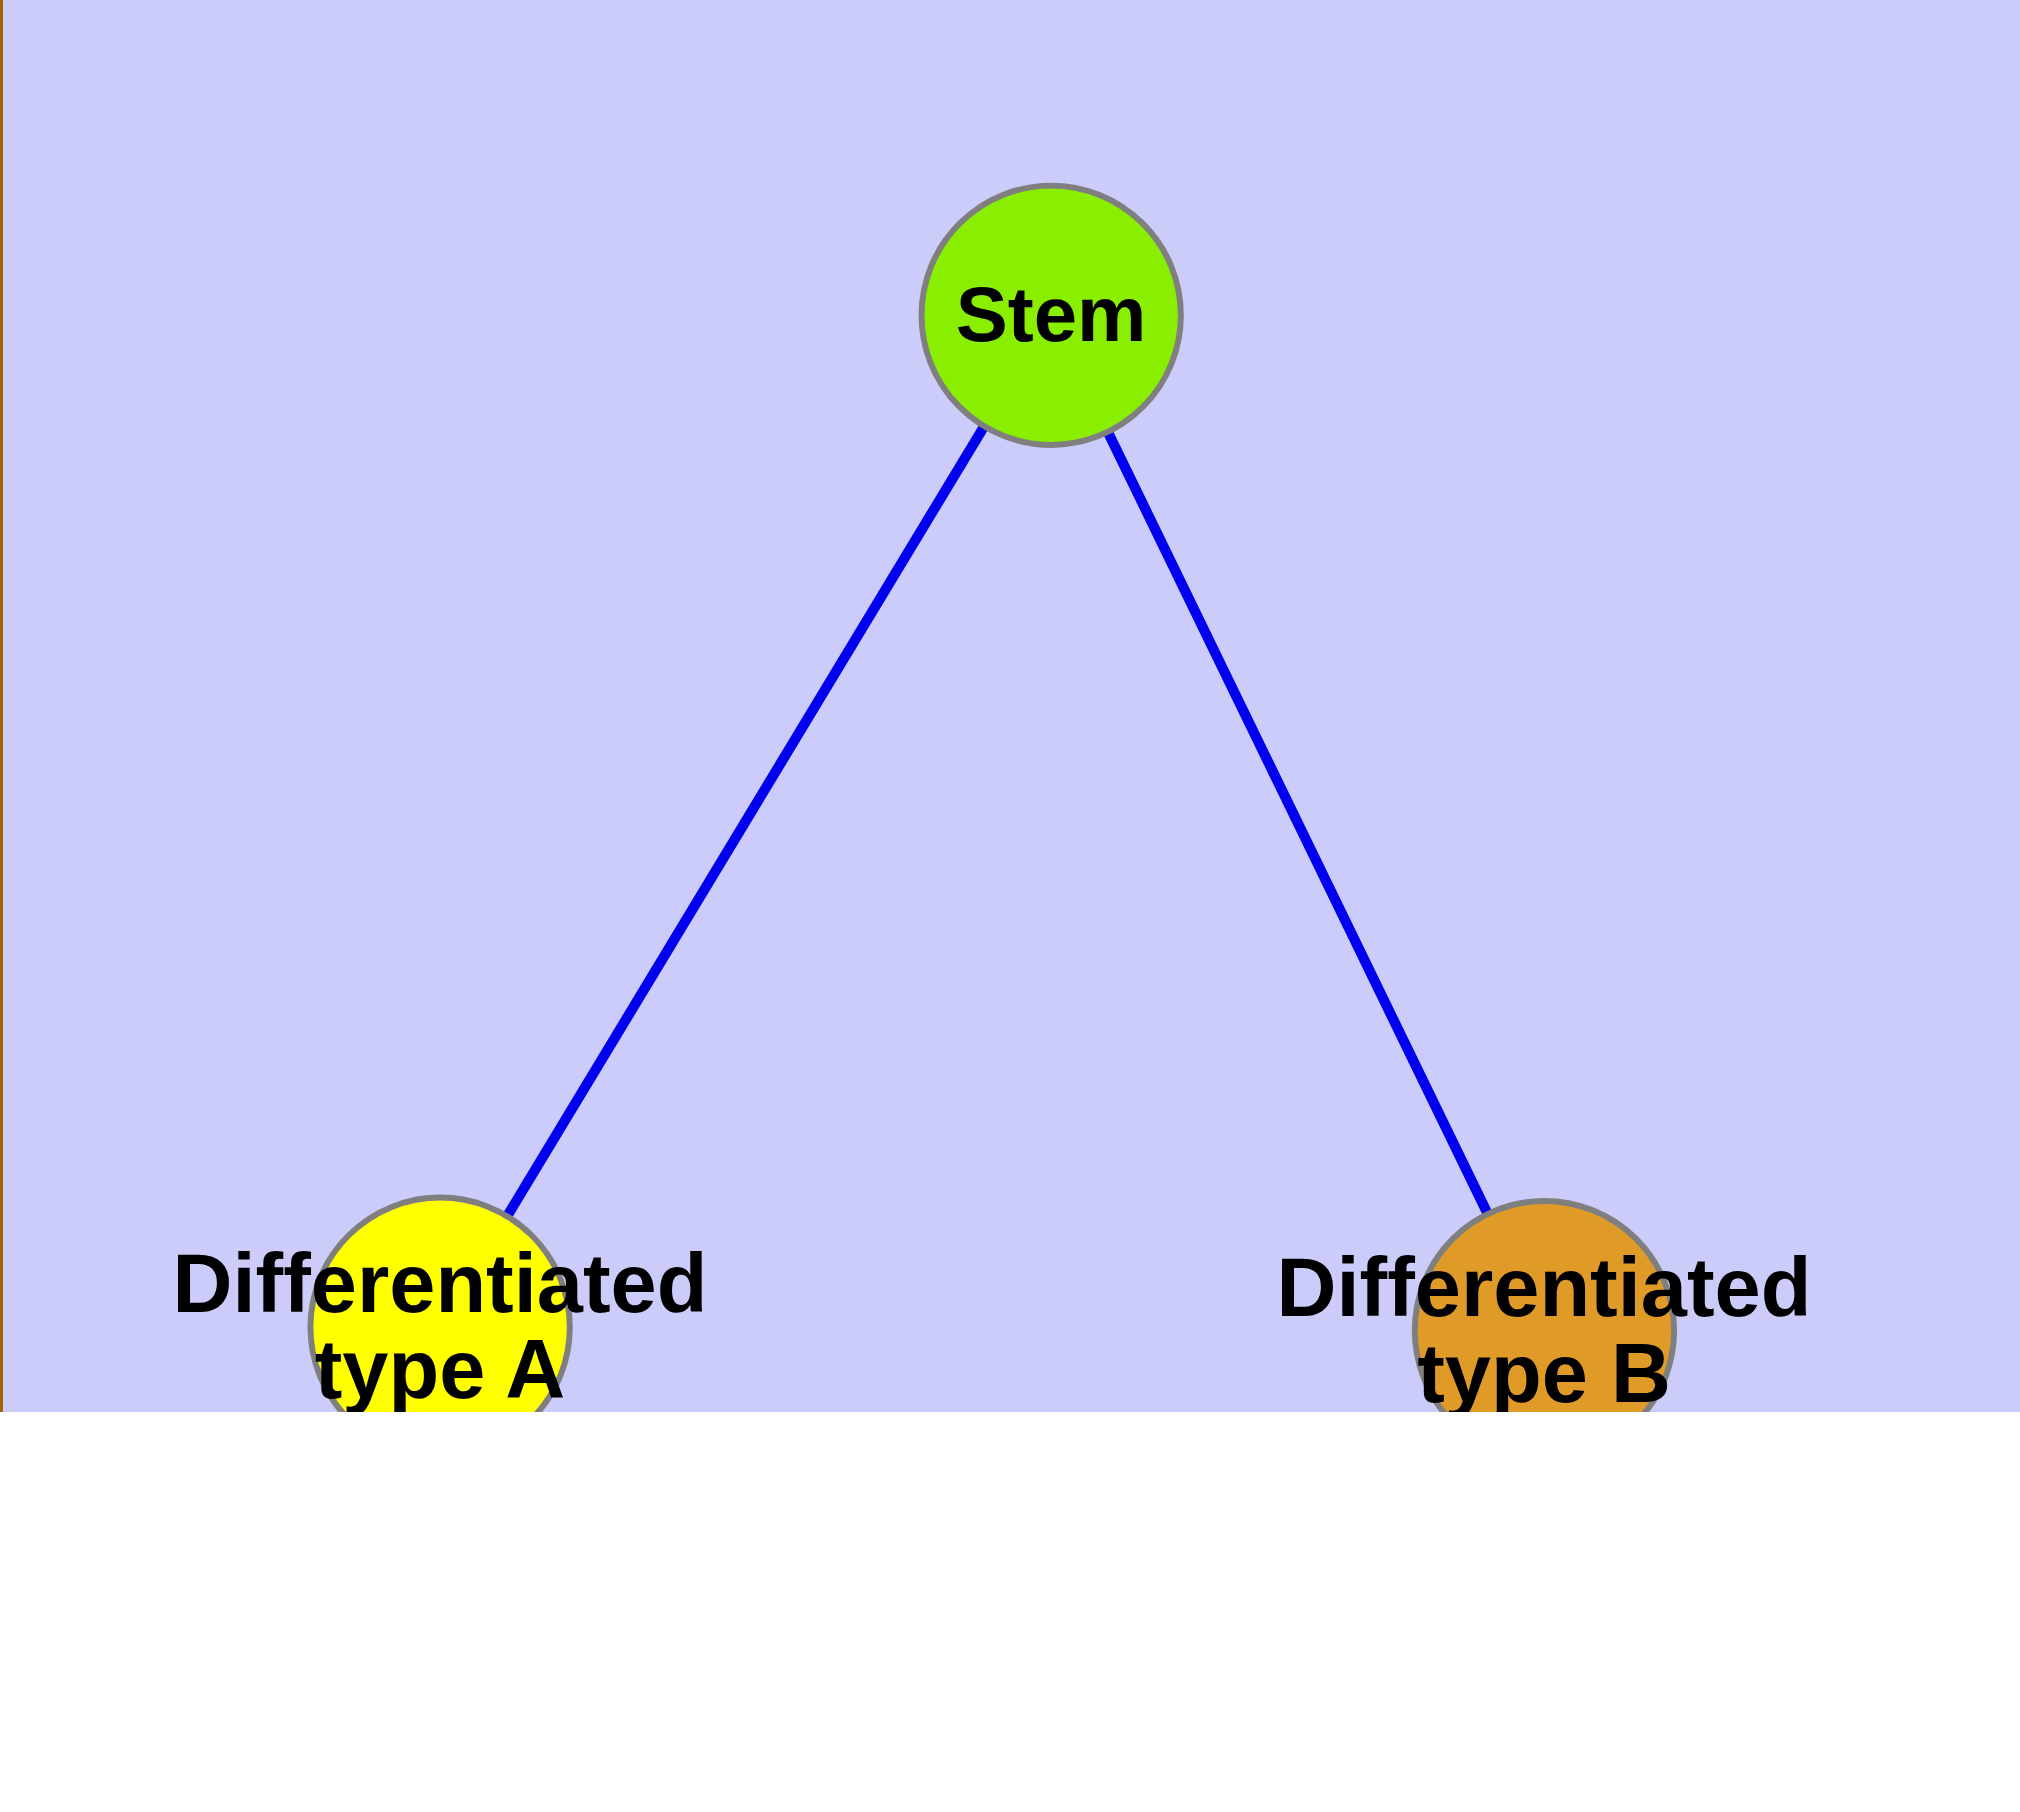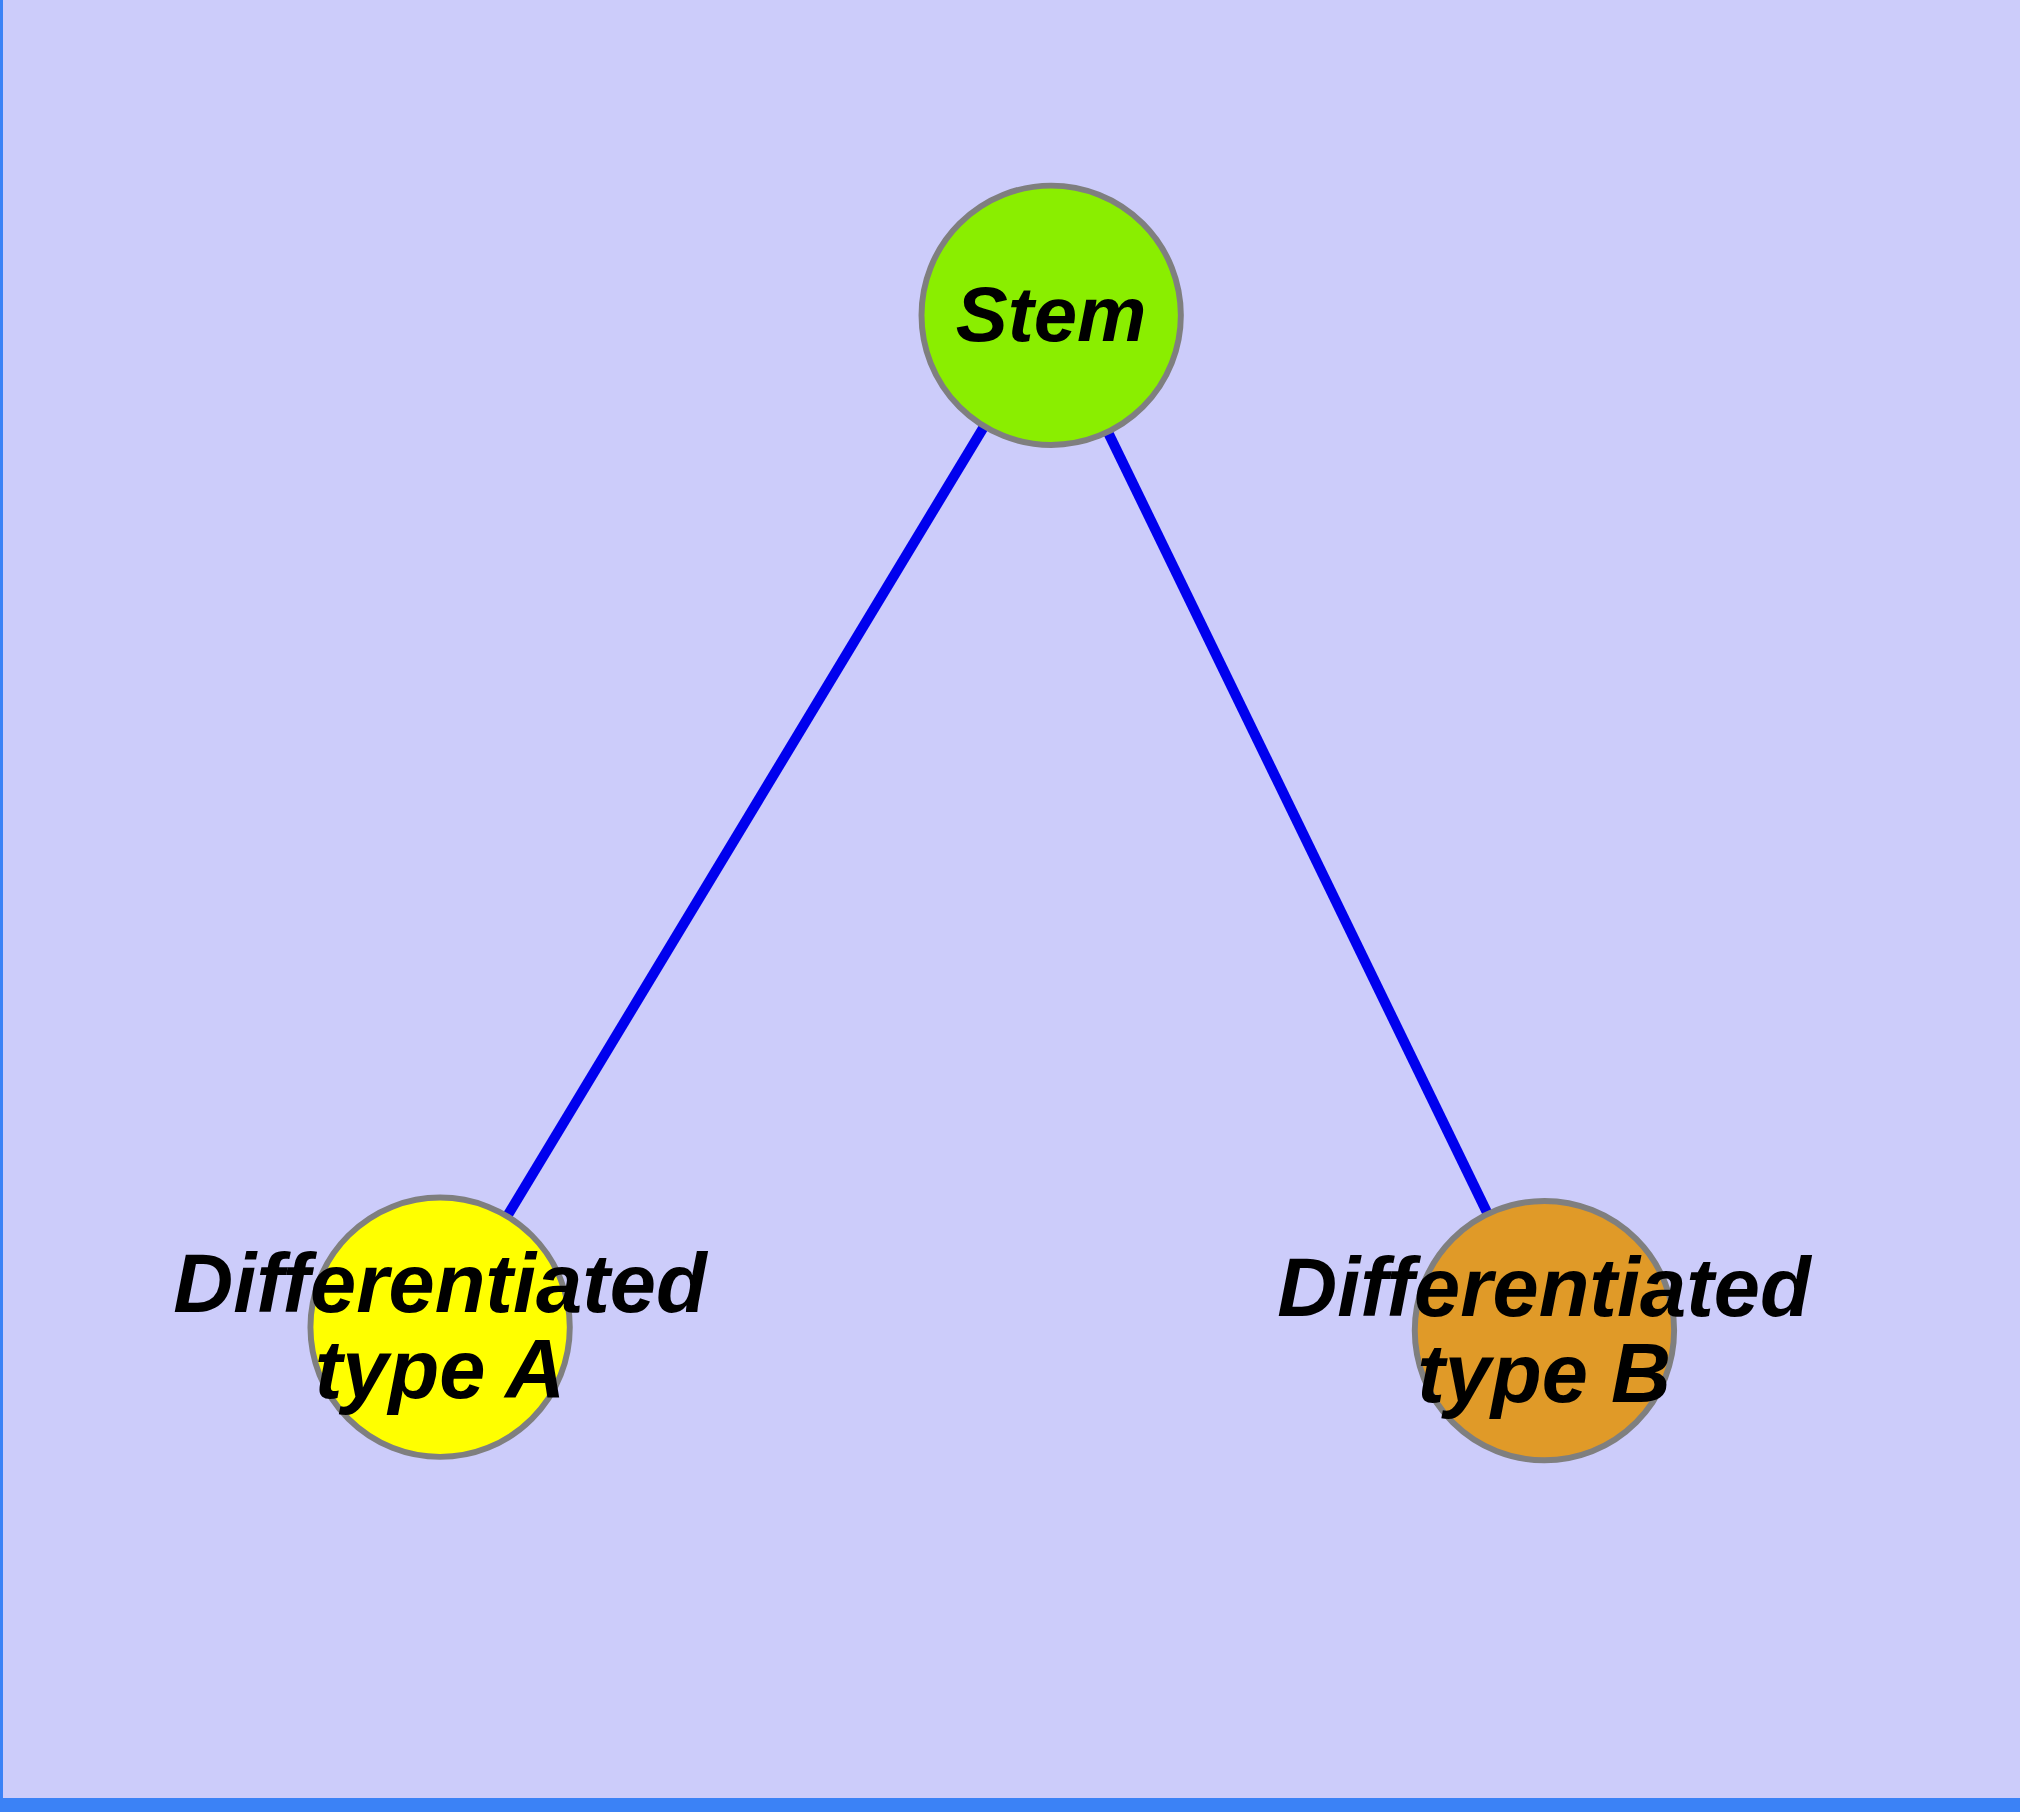--- a/index.html
+++ b/index.html
@@ -48,7 +48,7 @@
 </head>
 <body>
 
-<div id="canvas" style="width: 2021px; height: 1812px; background: #3b82f6; font-style: italic;">
+<div id="canvas" style="width: 2021px; height: 1412px; background: #a16207;">
 
   <div id="plot-background" style="background: rgb(204, 204, 250);"></div>
 

